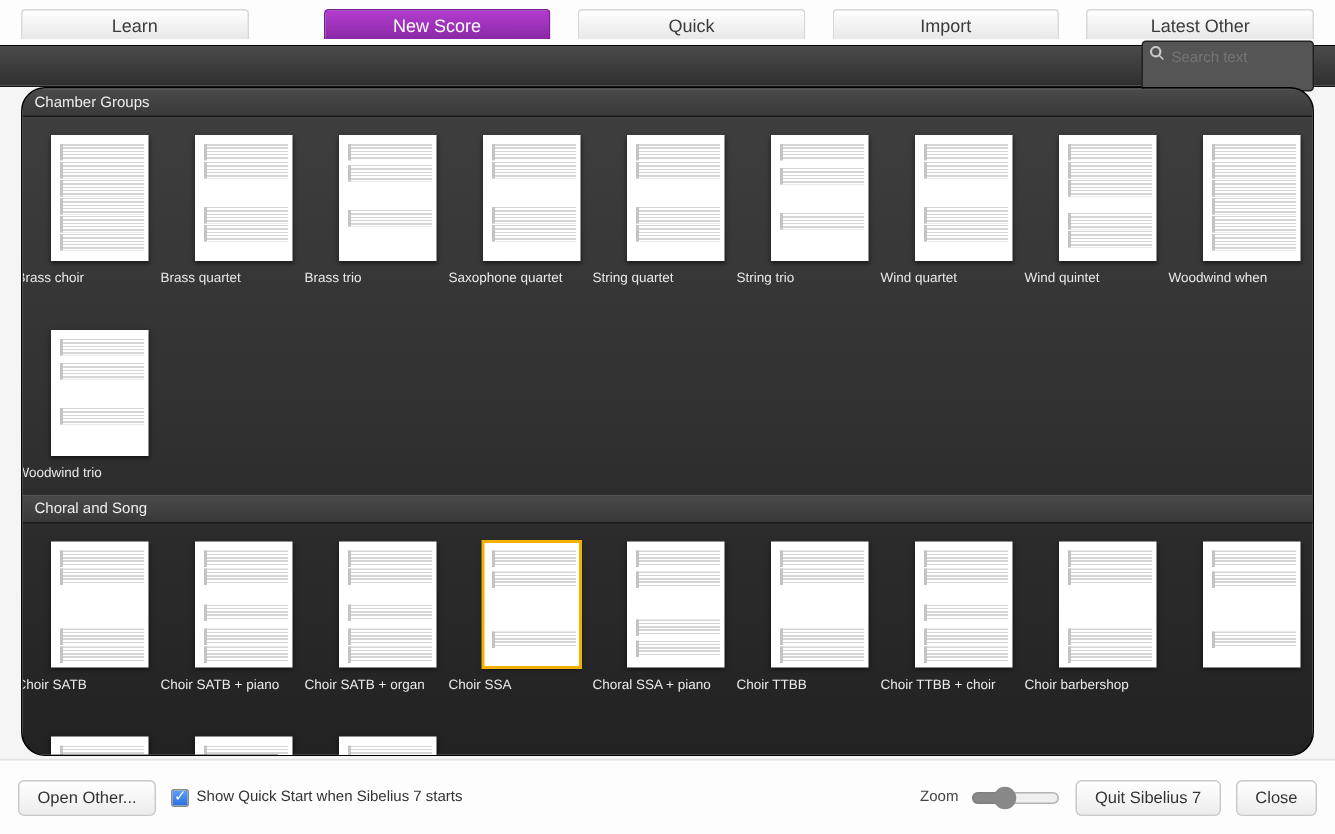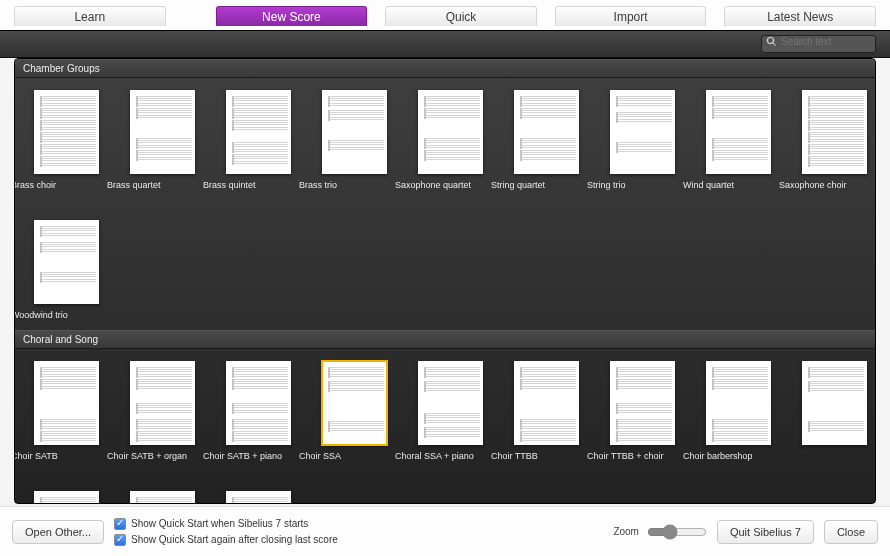--- a/index.html
+++ b/index.html
@@ -203,7 +203,7 @@
     <div class="tab active">New Score</div>
     <div class="tab">Quick</div>
     <div class="tab">Import</div>
-    <div class="tab">Latest News</div>
+    <div class="tab">Latest Other</div>
   </div>
 
 <div class="searchrow">

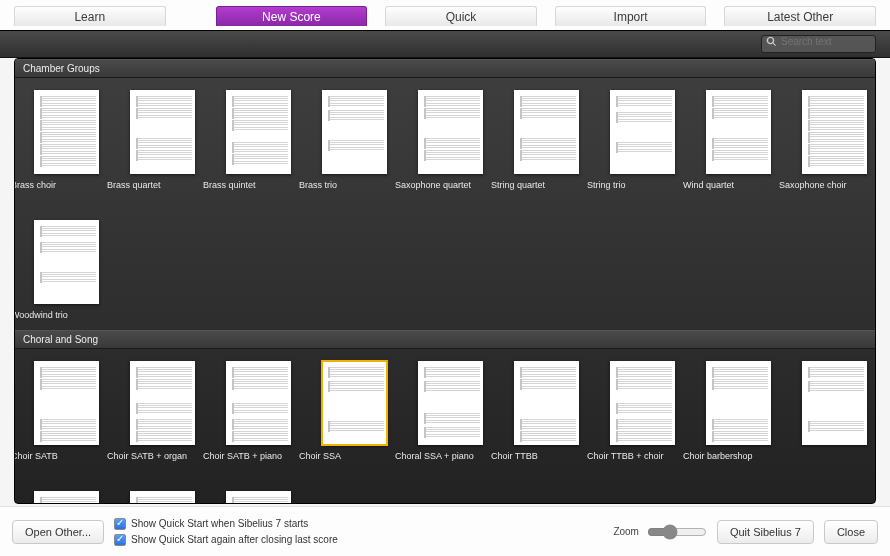--- a/index.html
+++ b/index.html
@@ -52,13 +52,13 @@
   }
   .searchbox {
     display: flex;
-    align-items: flex-start;
+    align-items: flex-end;
     width: 115px;
     height: 18px;
     background: #555;
     border: 1px solid #222;
     border-radius: 3px;
-    padding: 0 4px;
+    padding: 16px 4px;
     gap: 4px;
   }
   .searchbox input {

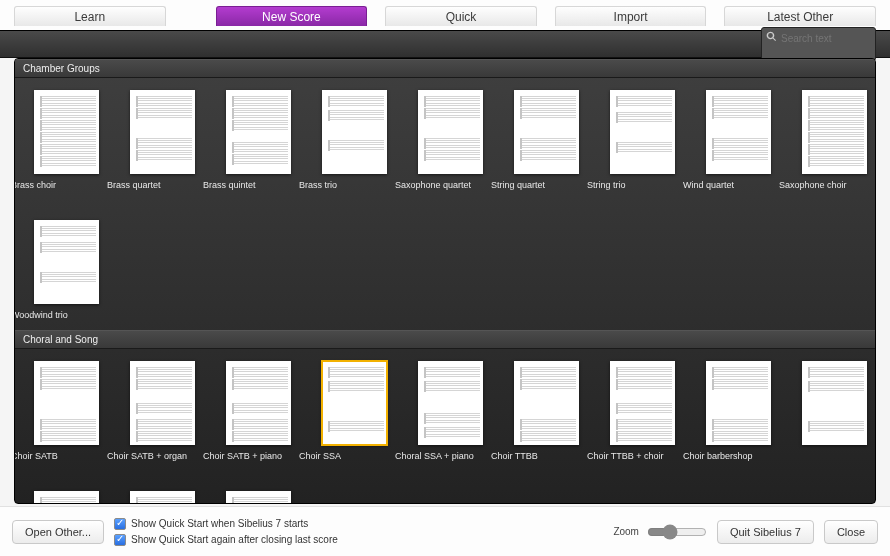--- a/index.html
+++ b/index.html
@@ -77,7 +77,7 @@
     bottom: 52px;
     background: linear-gradient(#3f3f3f, #222);
     border: 1px solid #000;
-    border-radius: 4px;
+    border-radius: 16px;
     overflow-y: auto;
     overflow-x: hidden;
     box-shadow: inset 0 1px 0 rgba(255,255,255,.05);

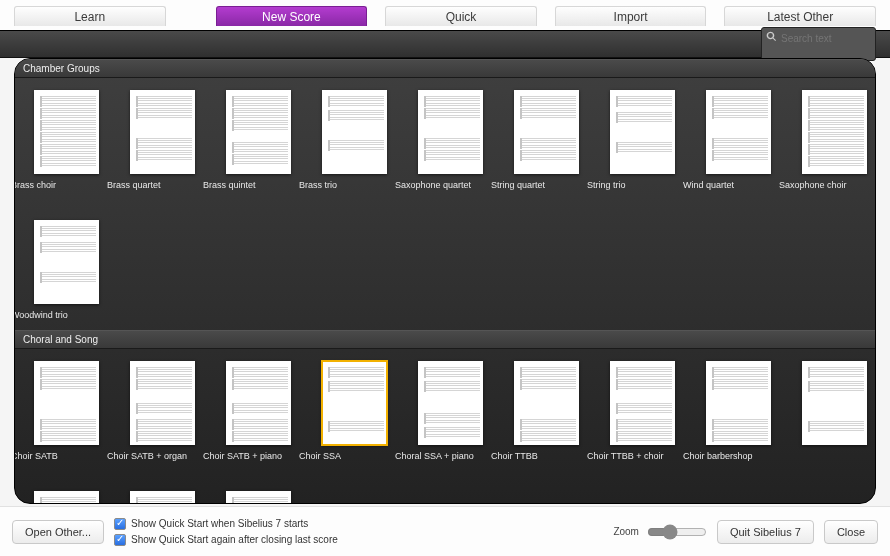--- a/index.html
+++ b/index.html
@@ -243,16 +243,6 @@
       <div class="card">
         <div class="thumb">
           <div class="staff" style="top: 6px;"></div>
-          <div class="staff" style="top: 18px;"></div>
-          <div class="staff" style="top: 30px;"></div>
-          <div class="staff" style="top: 52px;"></div>
-          <div class="staff" style="top: 64px;"></div>
-        </div>
-        <div class="card-label">Brass quintet</div>
-      </div>
-      <div class="card">
-        <div class="thumb">
-          <div class="staff" style="top: 6px;"></div>
           <div class="staff" style="top: 20px;"></div>
           <div class="staff" style="top: 50px;"></div>
         </div>

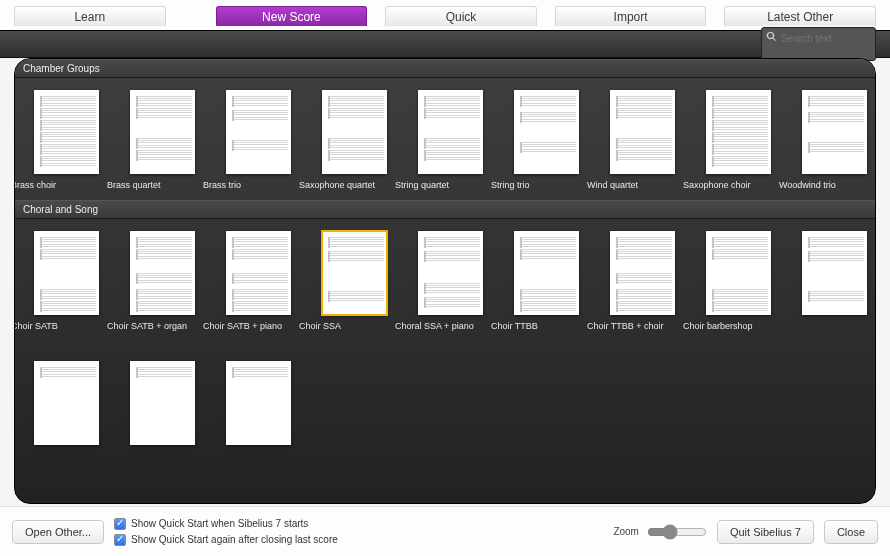--- a/index.html
+++ b/index.html
@@ -288,6 +288,16 @@
           <div class="staff" style="top: 6px;"></div>
           <div class="staff" style="top: 18px;"></div>
           <div class="staff" style="top: 30px;"></div>
+          <div class="staff" style="top: 52px;"></div>
+          <div class="staff" style="top: 64px;"></div>
+        </div>
+        <div class="card-label">Wind quintet</div>
+      </div>
+      <div class="card">
+        <div class="thumb">
+          <div class="staff" style="top: 6px;"></div>
+          <div class="staff" style="top: 18px;"></div>
+          <div class="staff" style="top: 30px;"></div>
           <div class="staff" style="top: 42px;"></div>
           <div class="staff" style="top: 54px;"></div>
           <div class="staff" style="top: 66px;"></div>

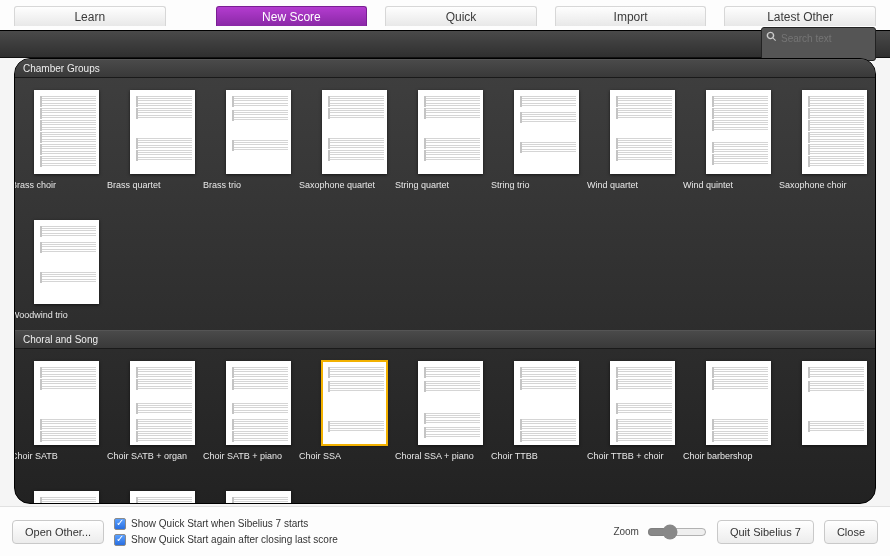--- a/index.html
+++ b/index.html
@@ -302,7 +302,7 @@
           <div class="staff" style="top: 54px;"></div>
           <div class="staff" style="top: 66px;"></div>
         </div>
-        <div class="card-label">Saxophone choir</div>
+        <div class="card-label">Woodwind when</div>
       </div>
       <div class="card">
         <div class="thumb">

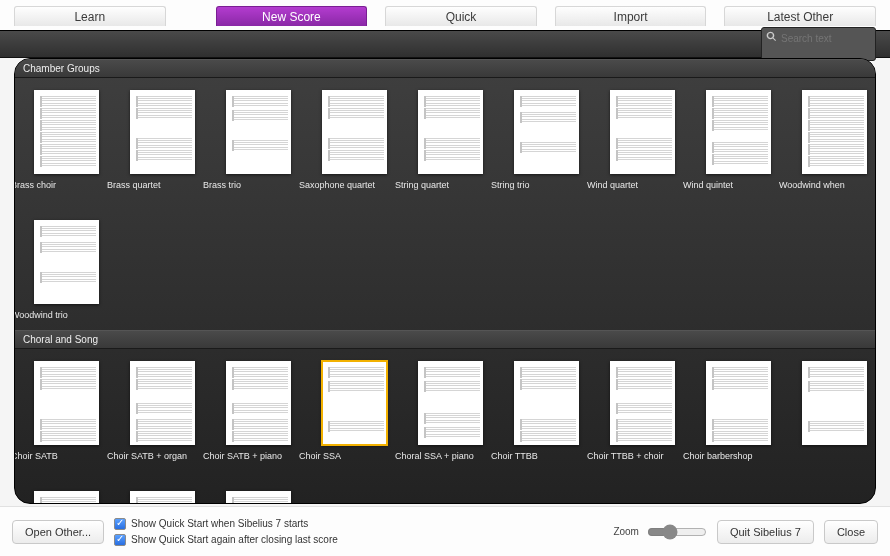--- a/index.html
+++ b/index.html
@@ -332,17 +332,17 @@
           <div class="staff" style="top: 58px;"></div>
           <div class="staff" style="top: 70px;"></div>
         </div>
+        <div class="card-label">Choir SATB + piano</div>
+      </div>
+      <div class="card">
+        <div class="thumb">
+          <div class="staff" style="top: 6px;"></div>
+          <div class="staff" style="top: 18px;"></div>
+          <div class="staff" style="top: 42px;"></div>
+          <div class="staff" style="top: 58px;"></div>
+          <div class="staff" style="top: 70px;"></div>
+        </div>
         <div class="card-label">Choir SATB + organ</div>
-      </div>
-      <div class="card">
-        <div class="thumb">
-          <div class="staff" style="top: 6px;"></div>
-          <div class="staff" style="top: 18px;"></div>
-          <div class="staff" style="top: 42px;"></div>
-          <div class="staff" style="top: 58px;"></div>
-          <div class="staff" style="top: 70px;"></div>
-        </div>
-        <div class="card-label">Choir SATB + piano</div>
       </div>
       <div class="card selected">
         <div class="thumb">

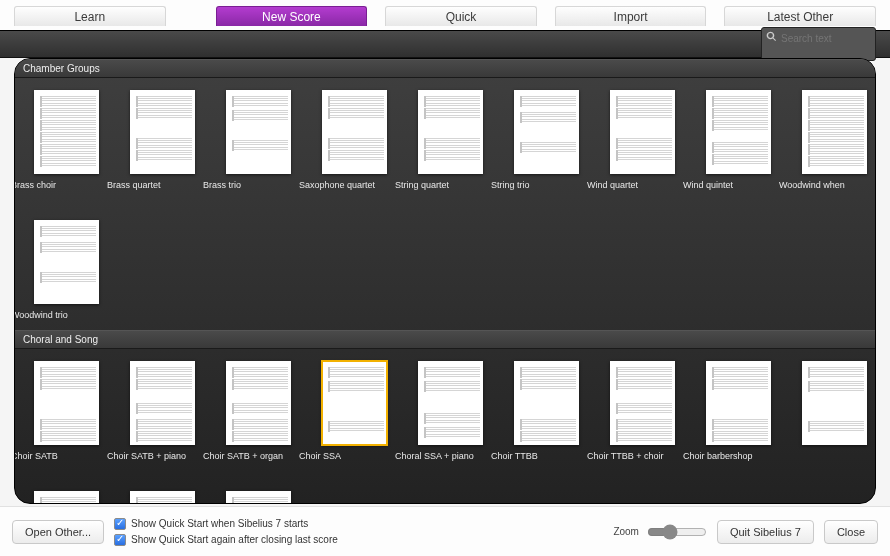--- a/index.html
+++ b/index.html
@@ -171,7 +171,7 @@
     cursor: pointer;
     color: #333;
   }
-  .checks { display: flex; flex-direction: column; gap: 4px; justify-content: center; }
+  .checks { display: flex; flex-direction: row; gap: 4px; justify-content: center; }
   .chk { display: flex; align-items: center; gap: 5px; color: #333; }
   .chk input {
     appearance: none;

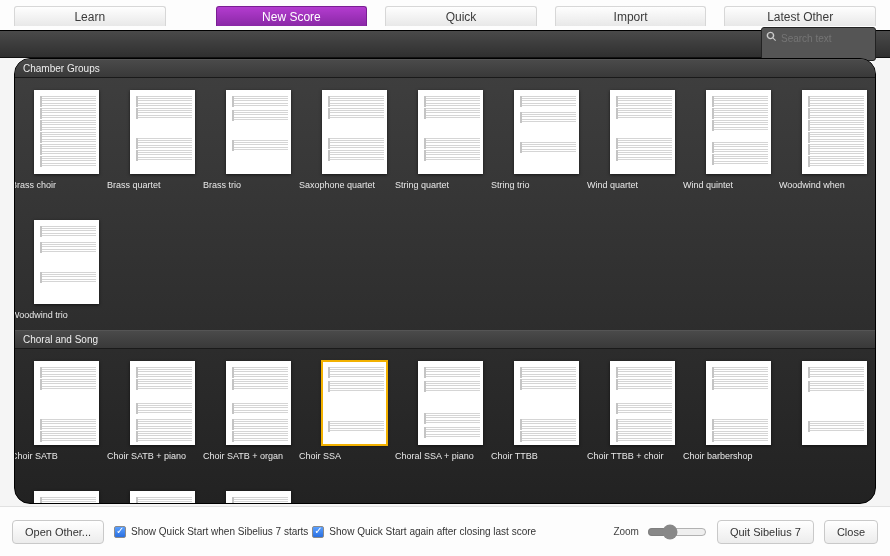--- a/index.html
+++ b/index.html
@@ -425,10 +425,6 @@
       <input type="checkbox" checked="" style="">
       <span>Show Quick Start when Sibelius 7 starts</span>
     </label>
-    <label class="chk">
-      <input type="checkbox" checked="" style="">
-      <span>Show Quick Start again after closing last score</span>
-    </label>
   </div>
   <div class="spacer"></div>
   <div class="zoom">

